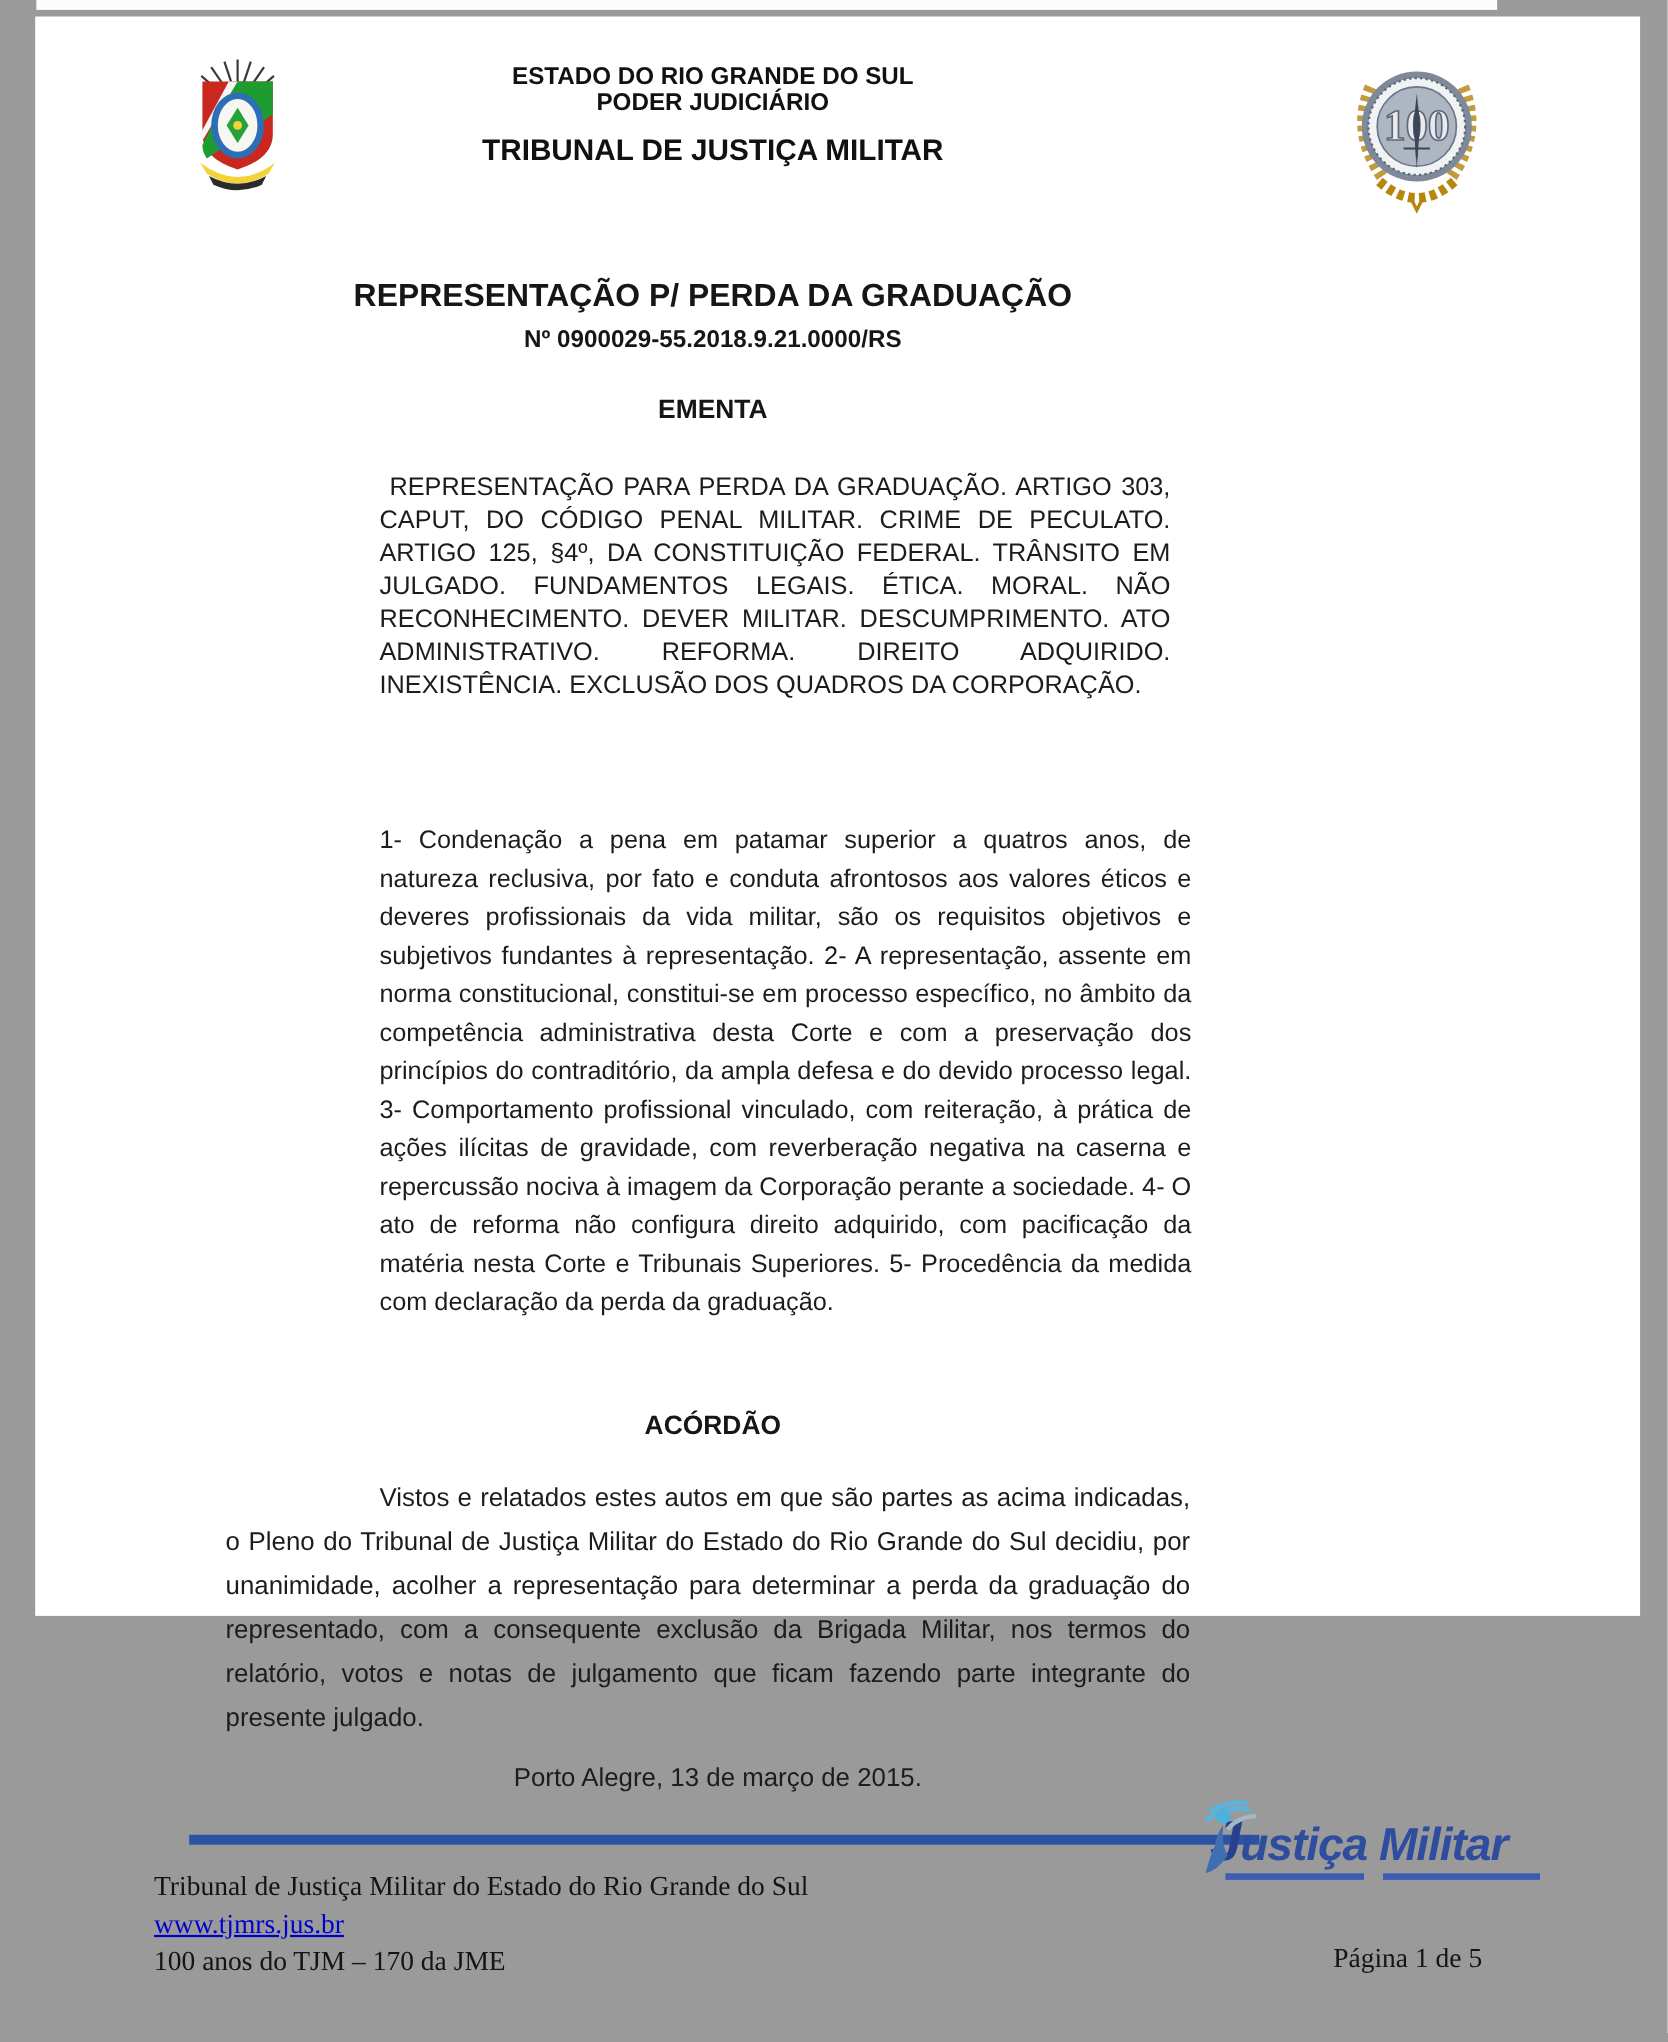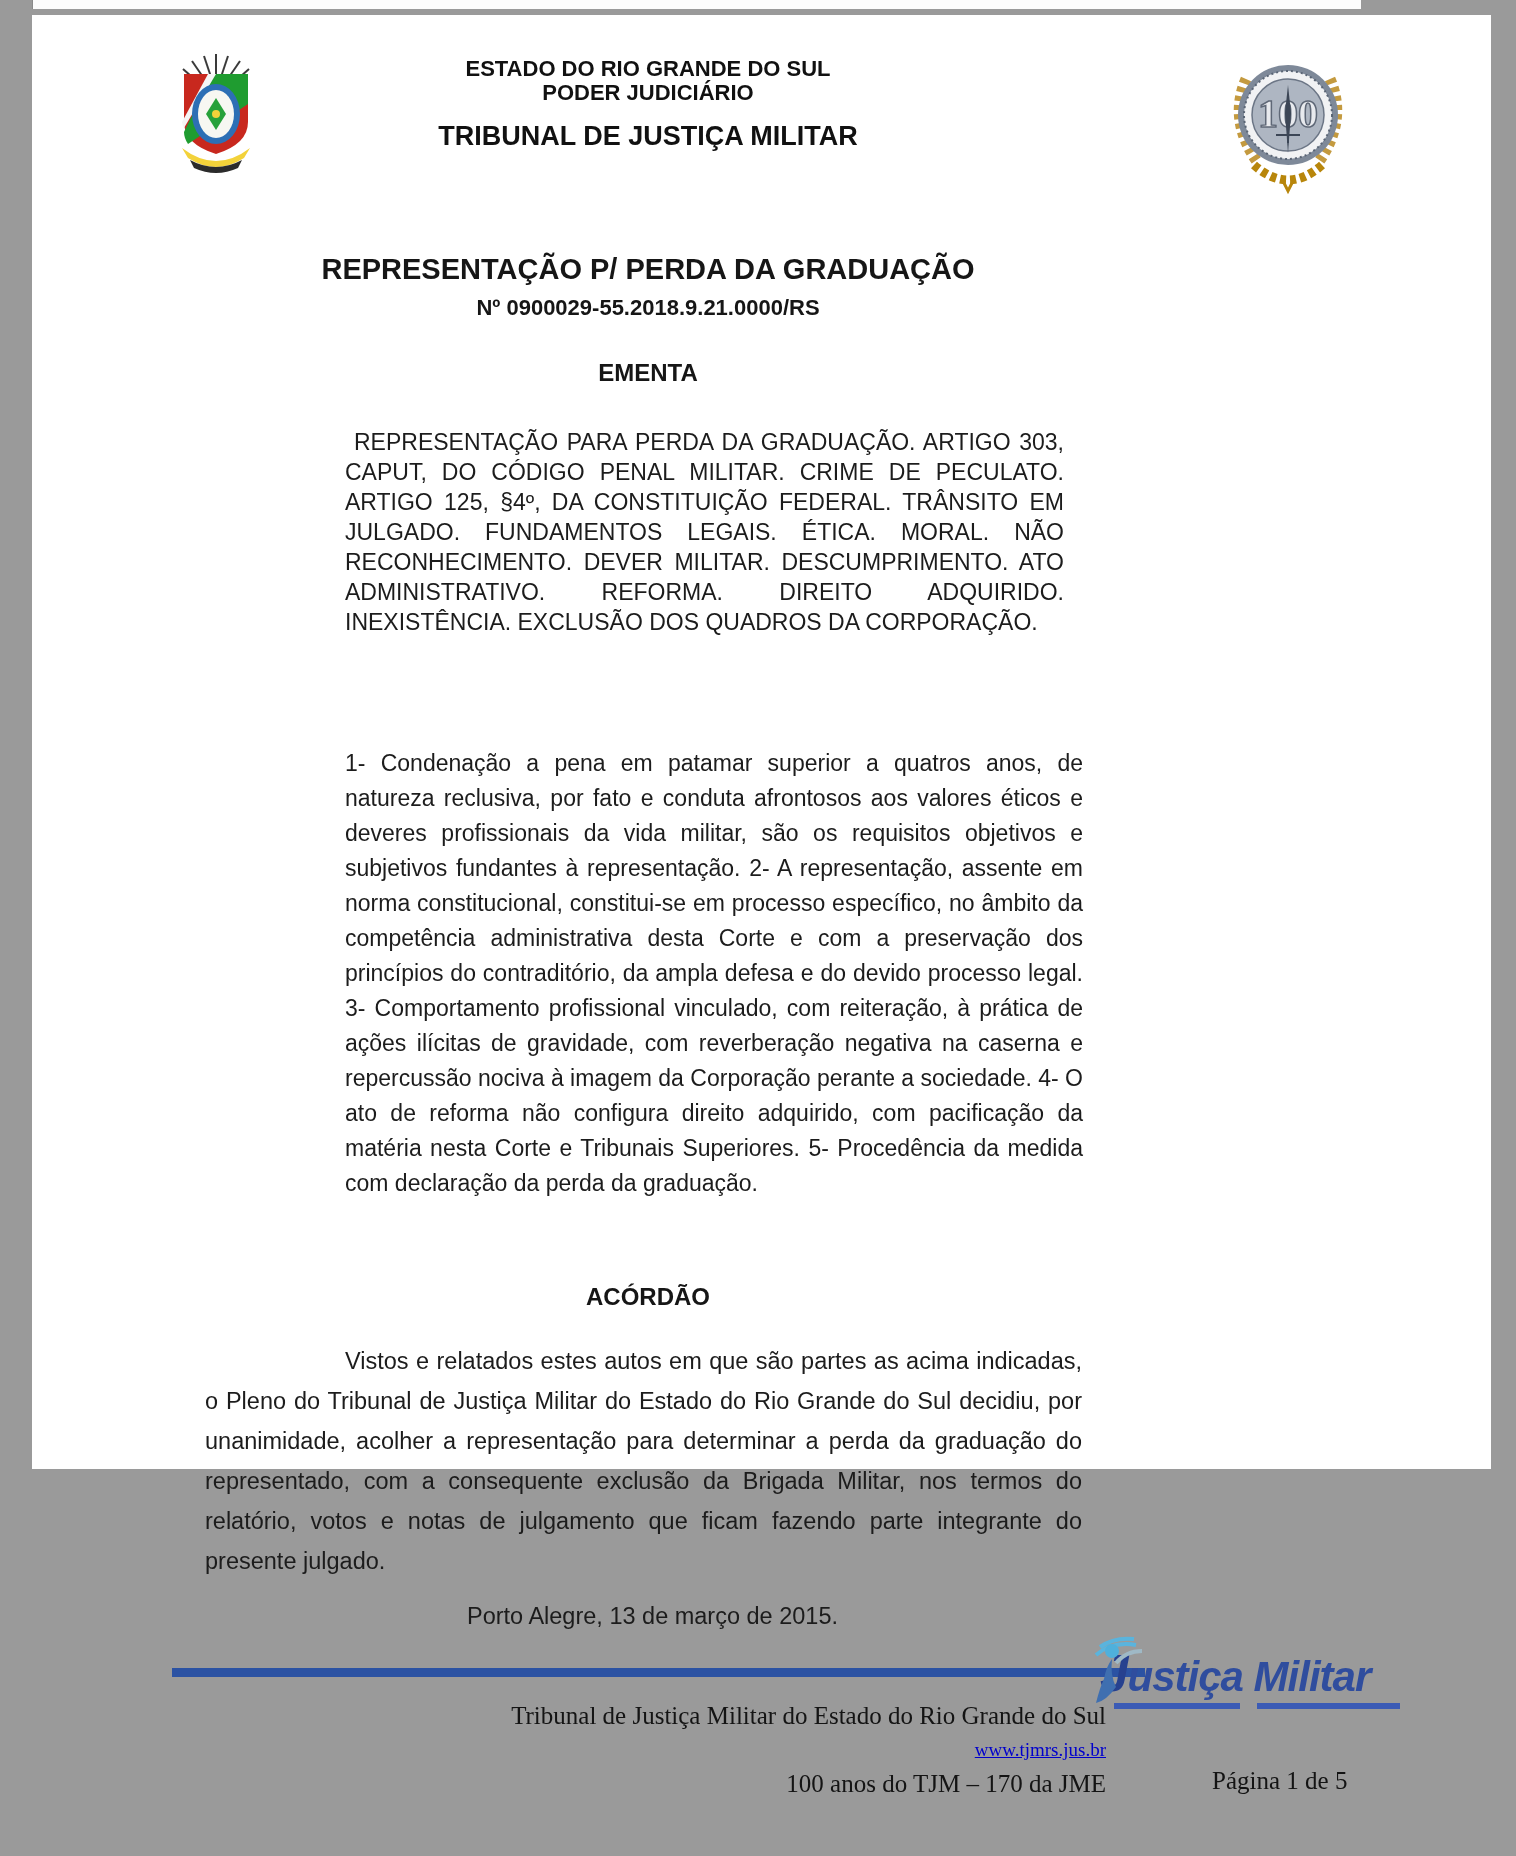--- a/index.html
+++ b/index.html
@@ -65,7 +65,7 @@
     background:#2b52a3;
   }
   #footer-block{
-    position:absolute;left:108px;top:1684px;width:966px;text-align:right;
+    position:absolute;left:108px;top:1684px;width:966px;text-align:left;
     font-family:"Liberation Serif", serif;color:#141414;
   }
   .ftr-org{font-size:25px;line-height:34px;}

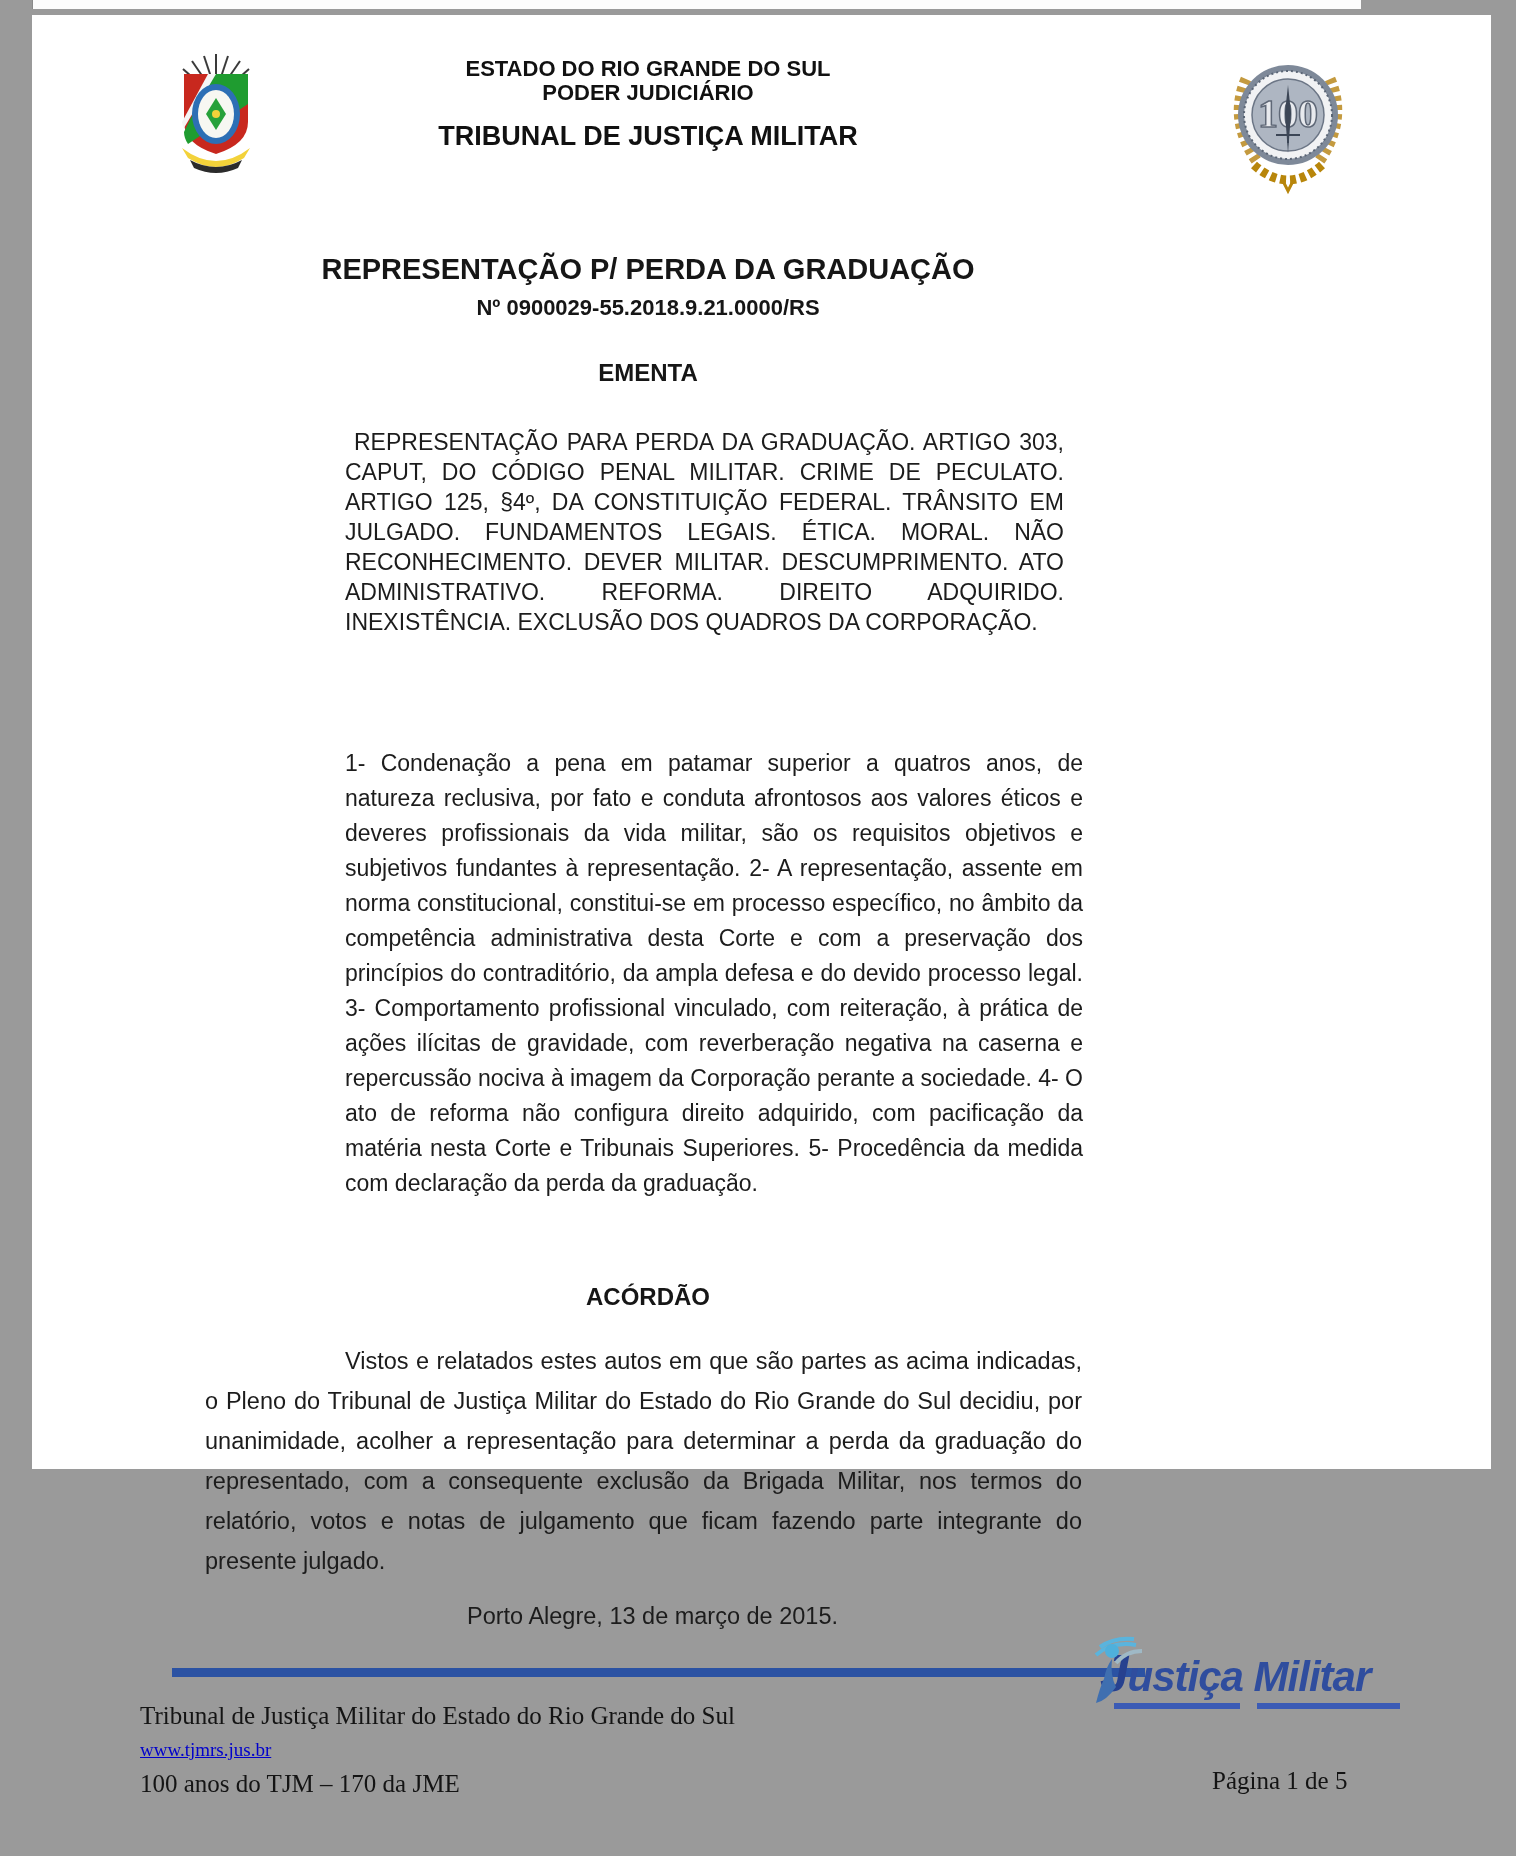--- a/index.html
+++ b/index.html
@@ -69,7 +69,7 @@
     font-family:"Liberation Serif", serif;color:#141414;
   }
   .ftr-org{font-size:25px;line-height:34px;}
-  .ftr-link{font-size:19px;line-height:34px;color:#0000cc;text-decoration:underline;cursor:pointer;margin-top:24px;}
+  .ftr-link{font-size:25px;line-height:34px;color:#0000cc;text-decoration:underline;cursor:pointer;margin-top:24px;}
   .ftr-cent{font-size:25px;line-height:34px;}
   #jm-logo{position:absolute;left:1058px;top:1628px;width:330px;height:92px;font-style:italic;}
   #jm-figure{position:absolute;left:-4px;top:-14px;width:62px;height:78px;}

